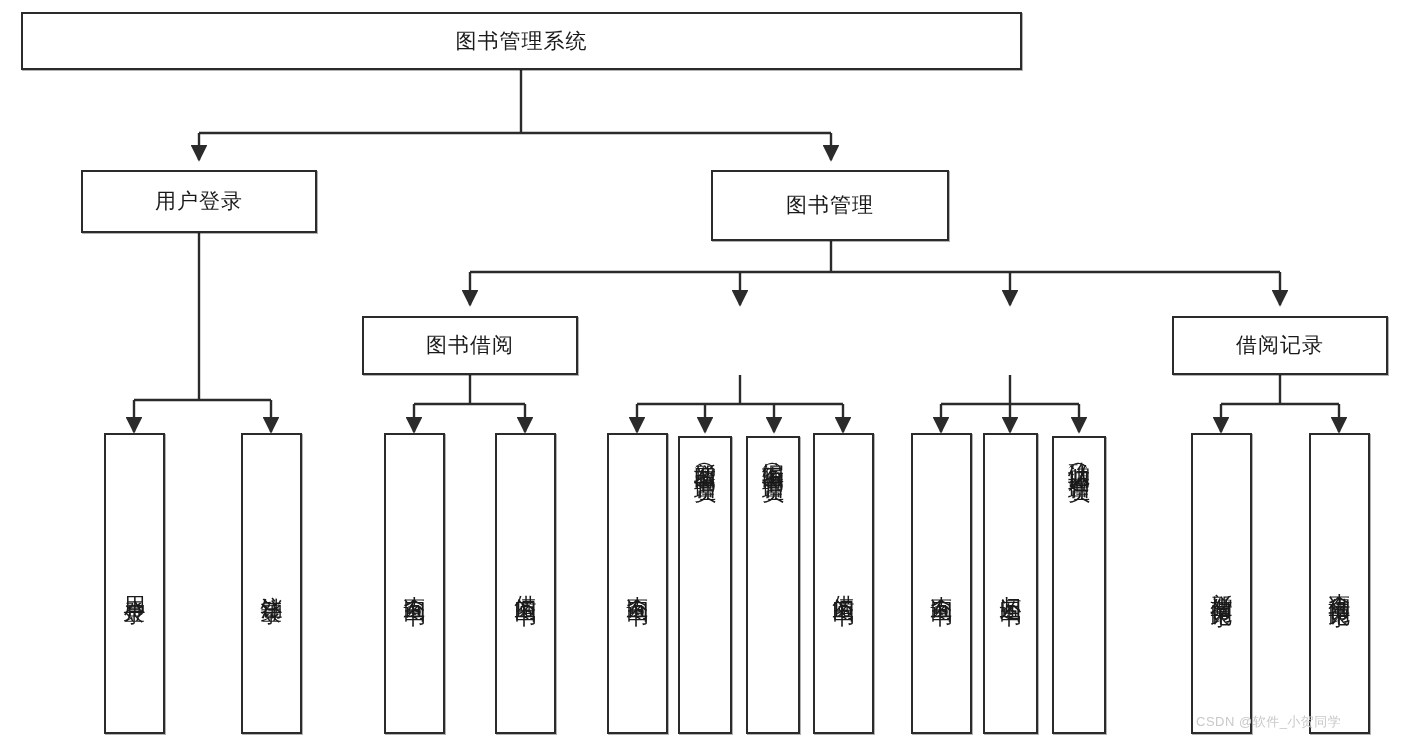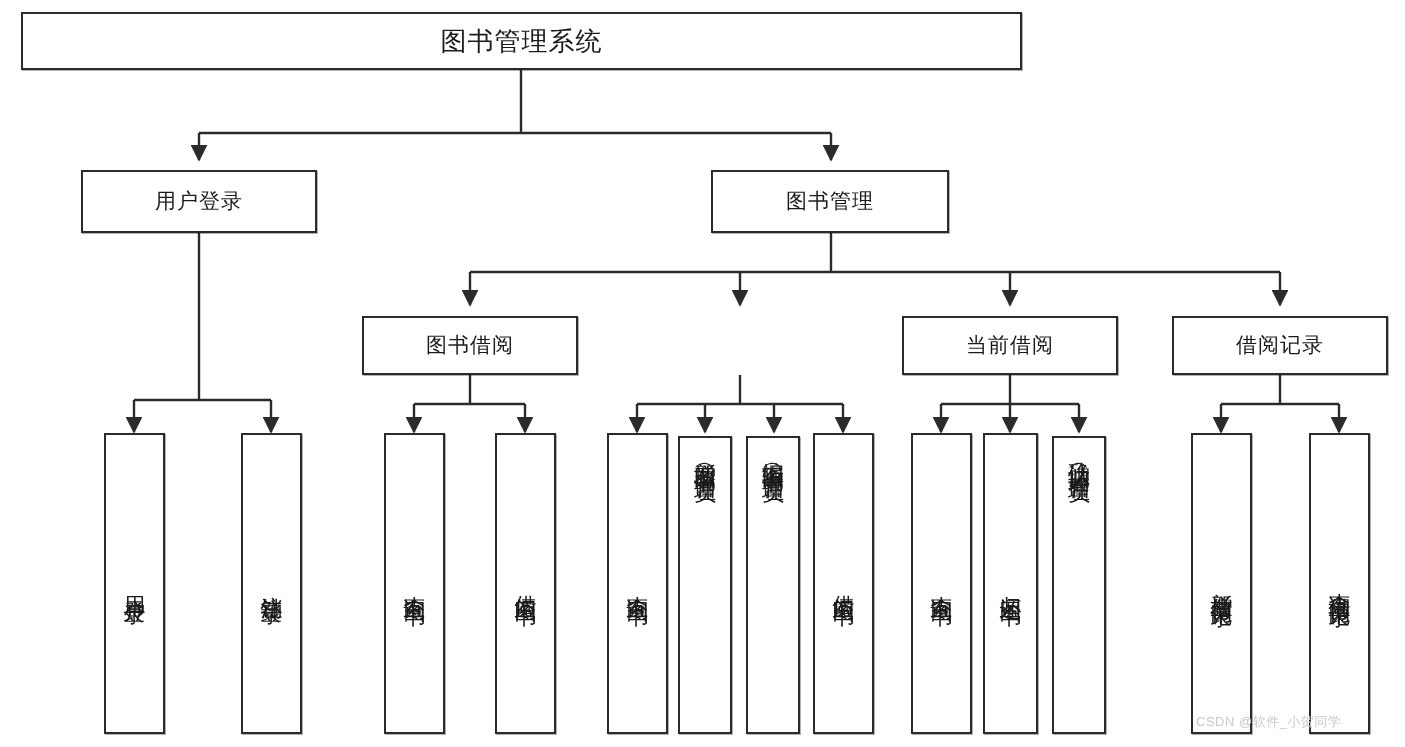--- a/index.html
+++ b/index.html
@@ -46,7 +46,7 @@
     font-size: 21px;
     writing-mode: horizontal-tb;
   }
-  .node.root .lbl { font-size: 26px; }
+  .node.root .lbl { font-size: 21px; }
   
   .node.vert {
     align-items: flex-start;

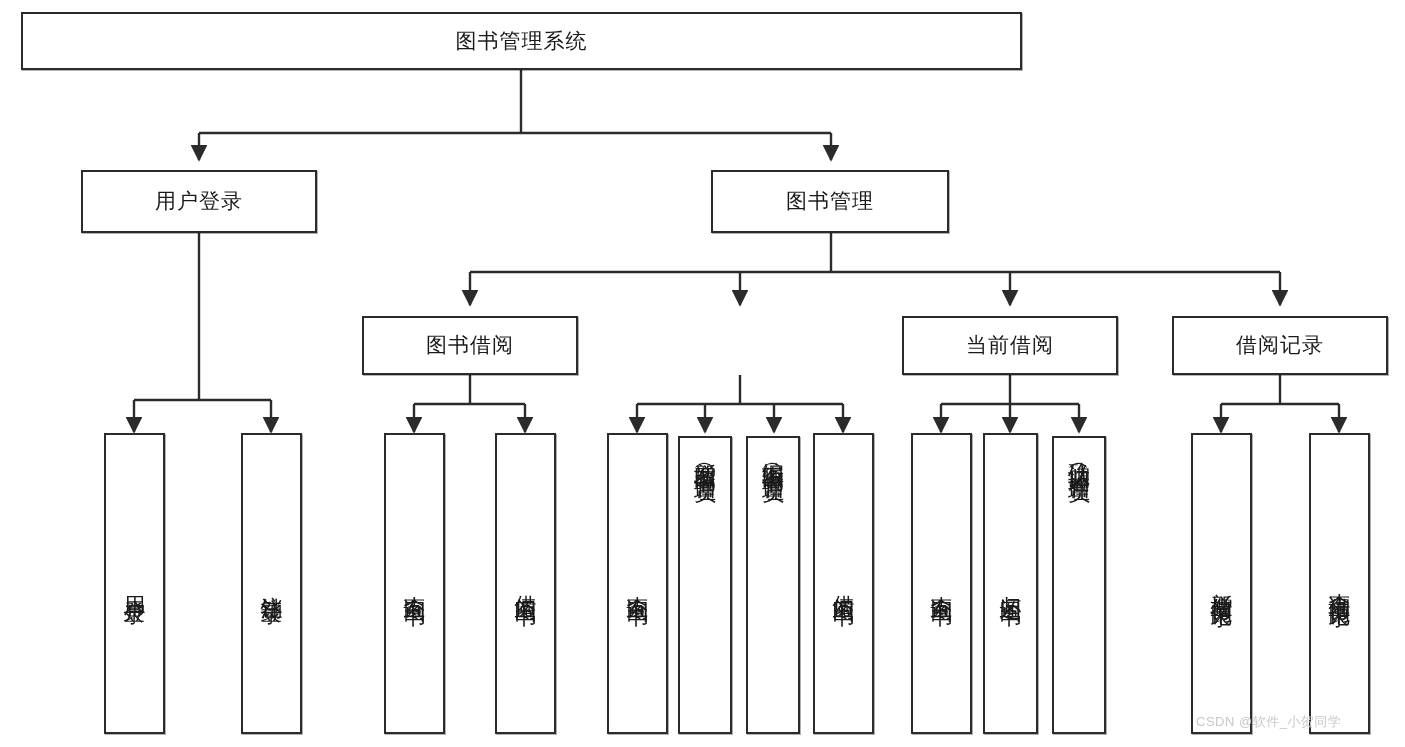--- a/index.html
+++ b/index.html
@@ -135,7 +135,7 @@
     <span class="lbl">用户登录</span>
   </div>
 
-  <div class="node horiz" style="left:711px; top:170px; width:238px; height:63px;">
+  <div class="node horiz" style="left:711px; top:170px; width:238px; height:71px;">
     <span class="lbl">图书管理</span>
   </div>
 

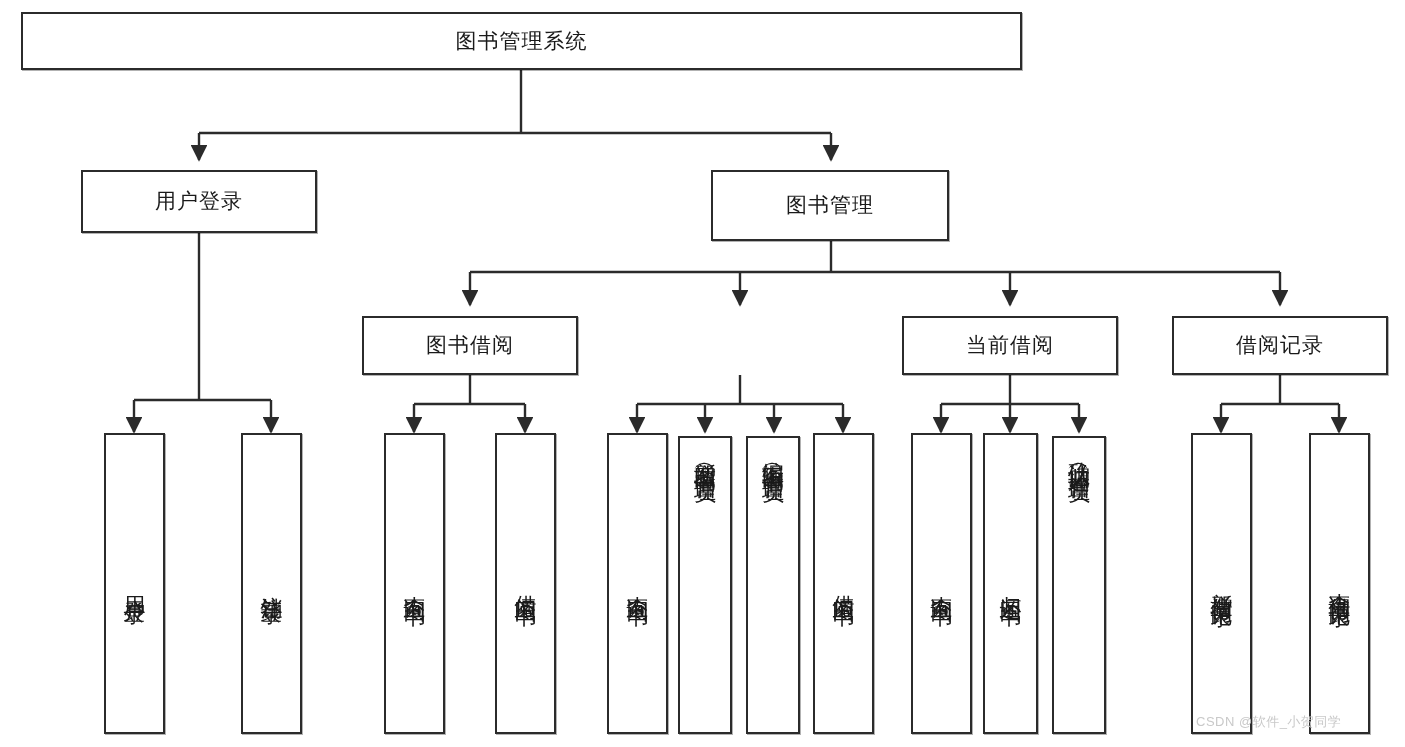--- a/index.html
+++ b/index.html
@@ -144,9 +144,6 @@
   </div>
 
 
-  <div class="node horiz" style="left:902px; top:316px; width:216px; height:59px;">
-    <span class="lbl">当前借阅</span>
-  </div>
 
   <div class="node horiz" style="left:1172px; top:316px; width:216px; height:59px;">
     <span class="lbl">借阅记录</span>

